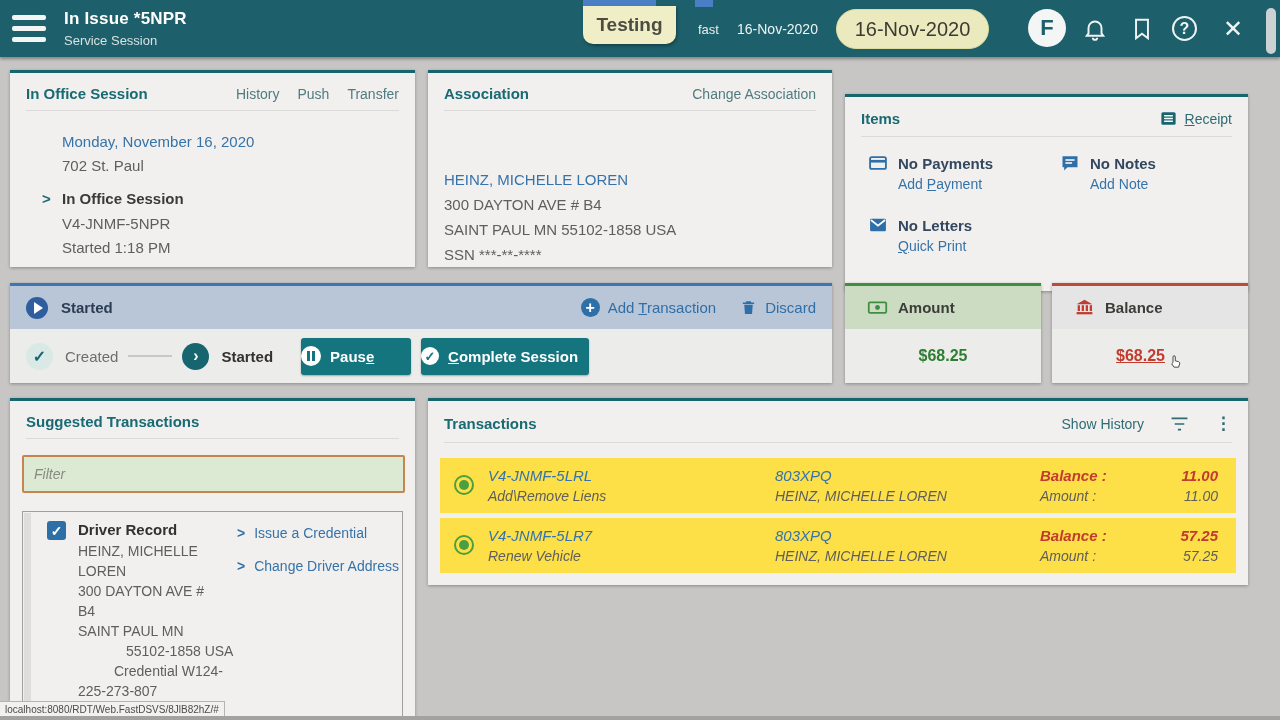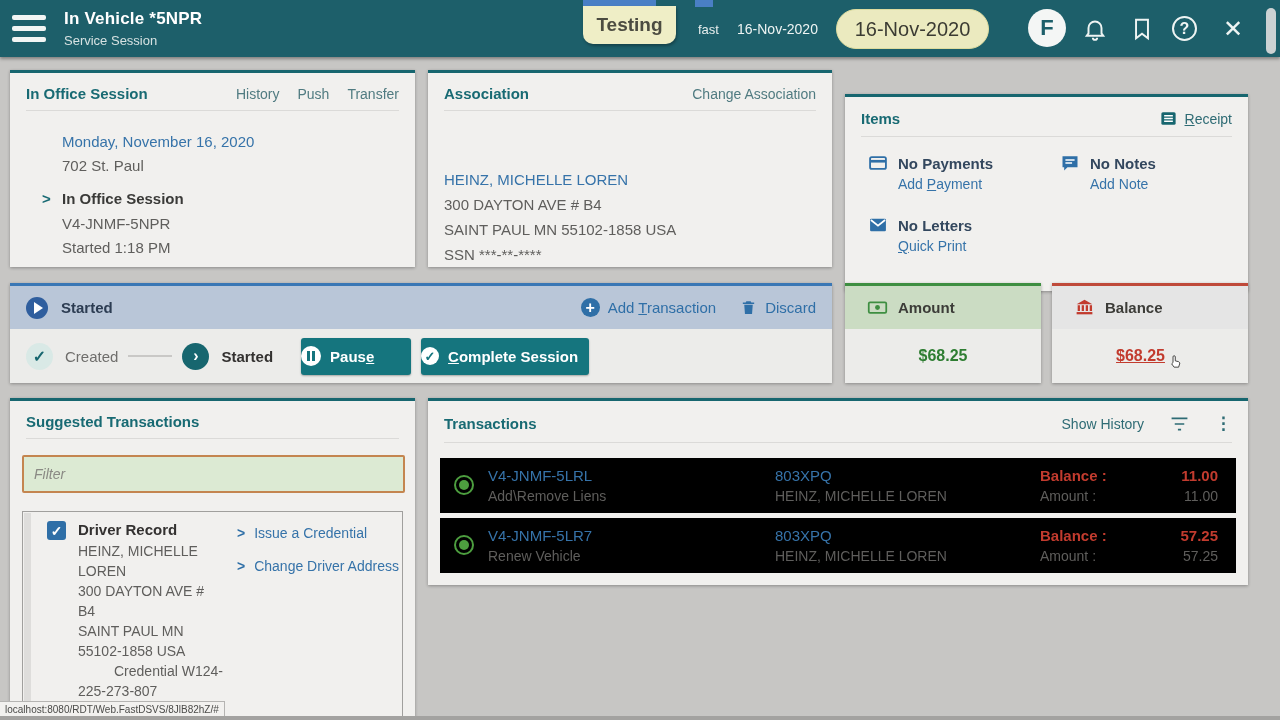--- a/index.html
+++ b/index.html
@@ -166,7 +166,7 @@
       <span></span>
       <span></span>
     </div>
-  <div class="hd-title">In Vehicle *5NPR</div>
+  <div class="hd-title">In Issue *5NPR</div>
   <div class="hd-sub">Service Session</div>
   <div class="blue-strip" style="left:583px;width:73px;"></div>
   <div class="blue-strip" style="left:695px;width:18px;"></div>

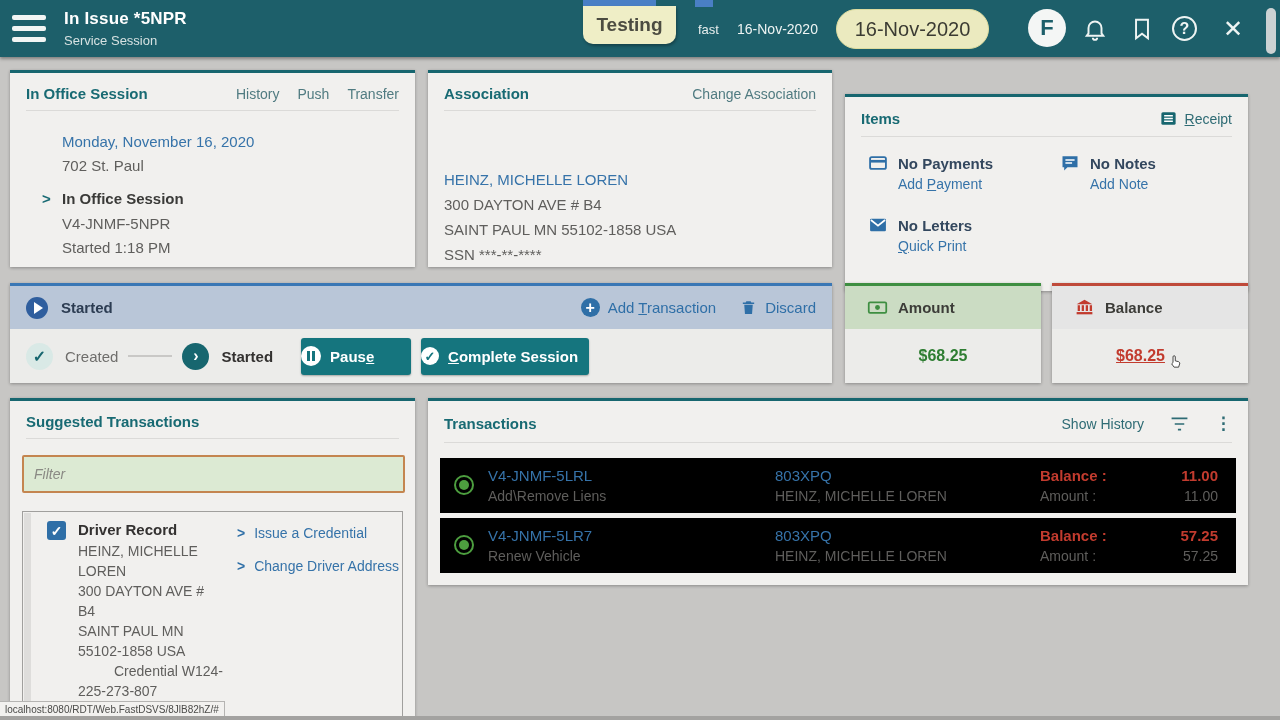--- a/index.html
+++ b/index.html
@@ -137,7 +137,7 @@
   .filter-ico { width:19px; height:16px; color:#2e6b74; cursor:pointer; }
   .filter-ico svg { width:100%; height:100%; }
   .kebab { color:#2e6b74; font-size:17px; font-weight:bold; cursor:pointer; letter-spacing:0; }
-  .tx-row { position:absolute; left:12px; width:796px; height:55px; background:#000000; cursor:pointer; }
+  .tx-row { position:absolute; left:12px; width:796px; height:55px; background:#fde047; cursor:pointer;font-style:italic; }
   .radio { position:absolute; left:14px; top:17px; width:20px; height:20px; border:2px solid #4d9e3f;
            border-radius:50%; display:flex; align-items:center; justify-content:center; }
   .radio i { width:10px; height:10px; border-radius:50%; background:#4d9e3f; }

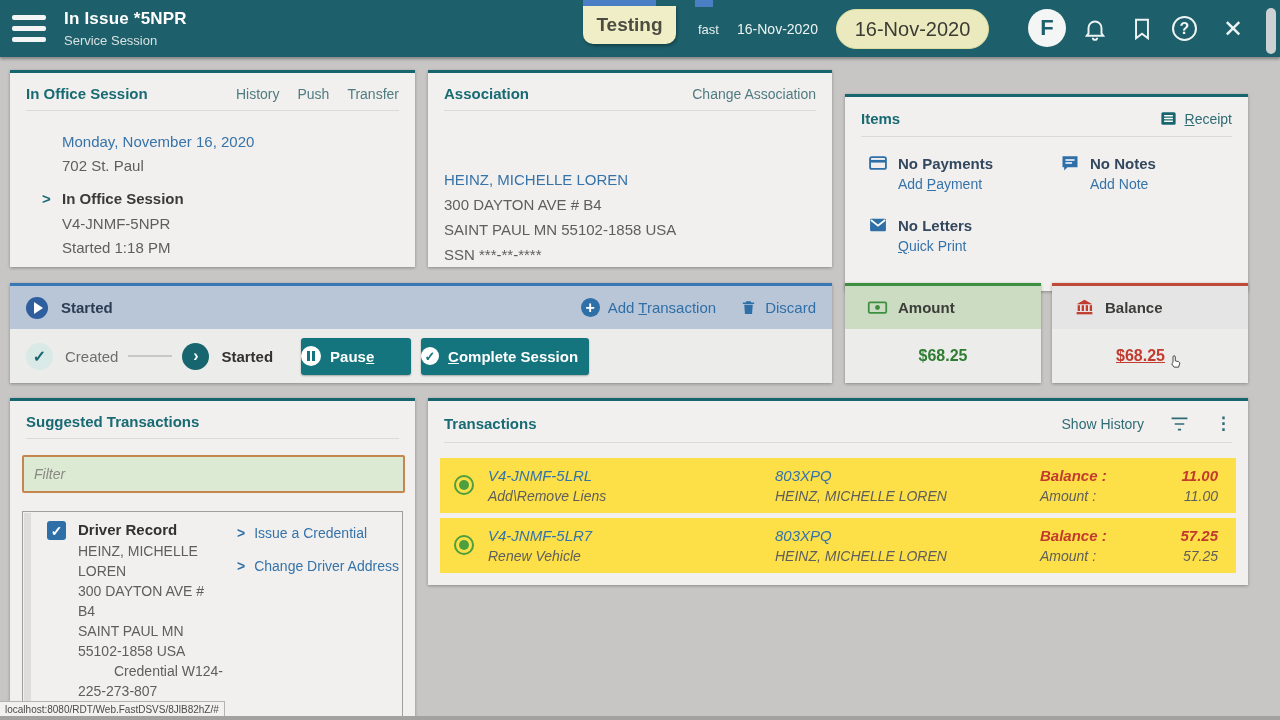--- a/index.html
+++ b/index.html
@@ -359,7 +359,7 @@
     <div class="rec-line" style="top:71px;">300 DAYTON AVE #</div>
     <div class="rec-line" style="top:91px;">B4</div>
     <div class="rec-line" style="top:111px;">SAINT PAUL MN</div>
-    <div class="rec-line" style="top:131px;">55102-1858 USA</div>
+    <div class="rec-line" style="top:131px;margin-left:48px;">55102-1858 USA</div>
     <div class="rec-line" style="top:151px;margin-left:36px;">Credential W124-</div>
     <div class="rec-line" style="top:171px;">225-273-807</div>
     <div class="rec-act" style="top:13px;">

